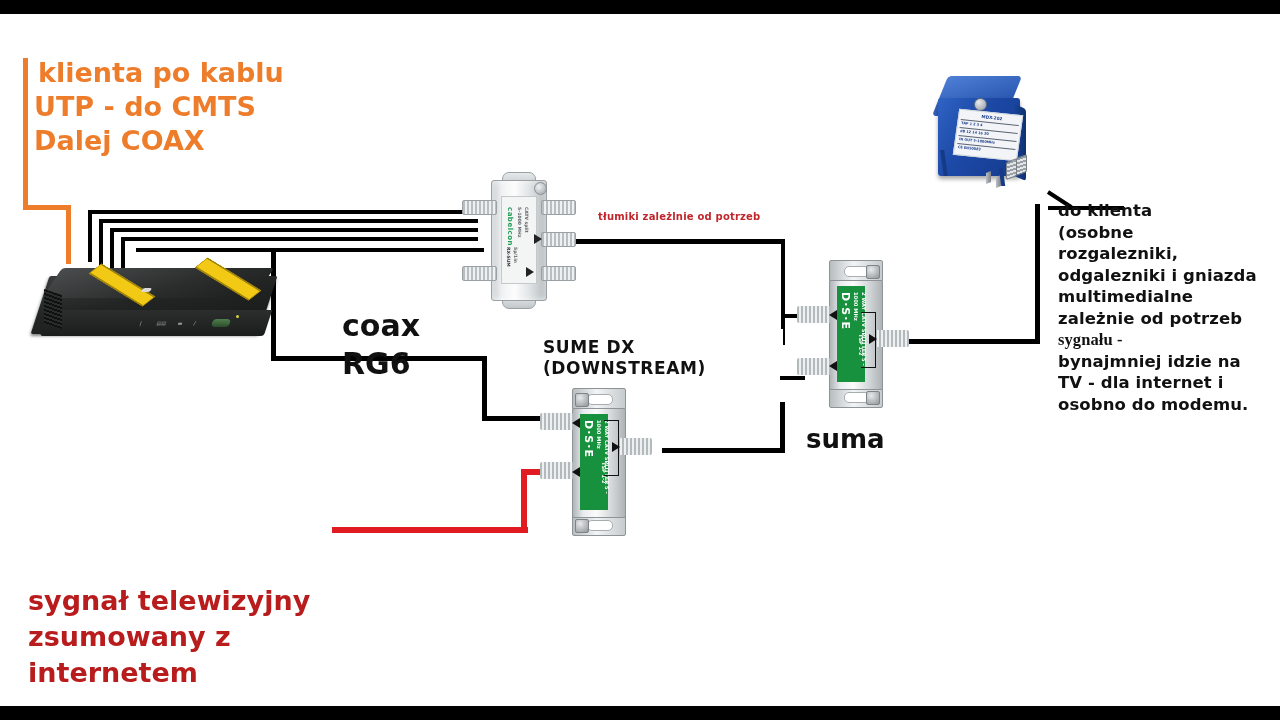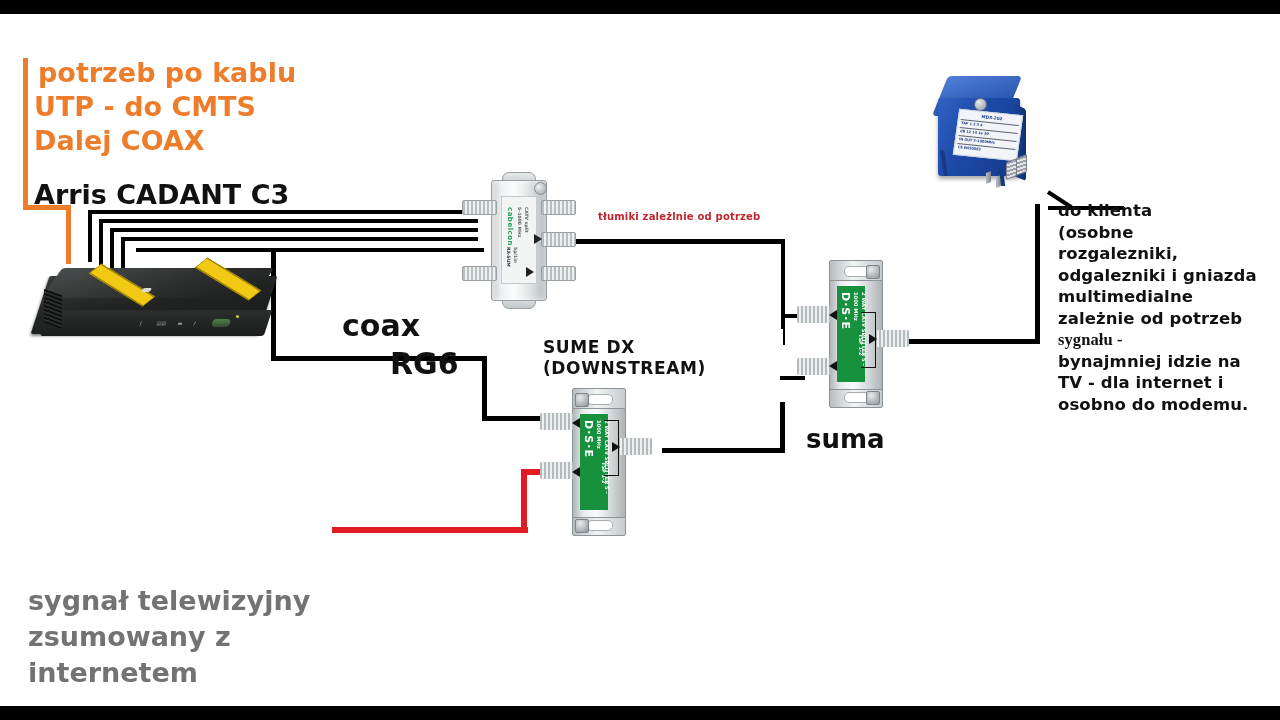--- a/index.html
+++ b/index.html
@@ -258,7 +258,7 @@
       <div class="bt-leg" style="left:70px;top:96px;height:18px;"></div>
     </div>
 
-    <div class="txt orange" style="left:38px;top:44px;font-size:27px;">potrzeb po kablu</div>
+    <div class="txt orange" style="left:38px;top:44px;font-size:27px;">klienta po kablu</div>
     <div class="txt orange" style="left:34px;top:78px;font-size:27px;">UTP - do CMTS</div>
     <div class="txt orange" style="left:34px;top:112px;font-size:27px;">Dalej COAX</div>
 

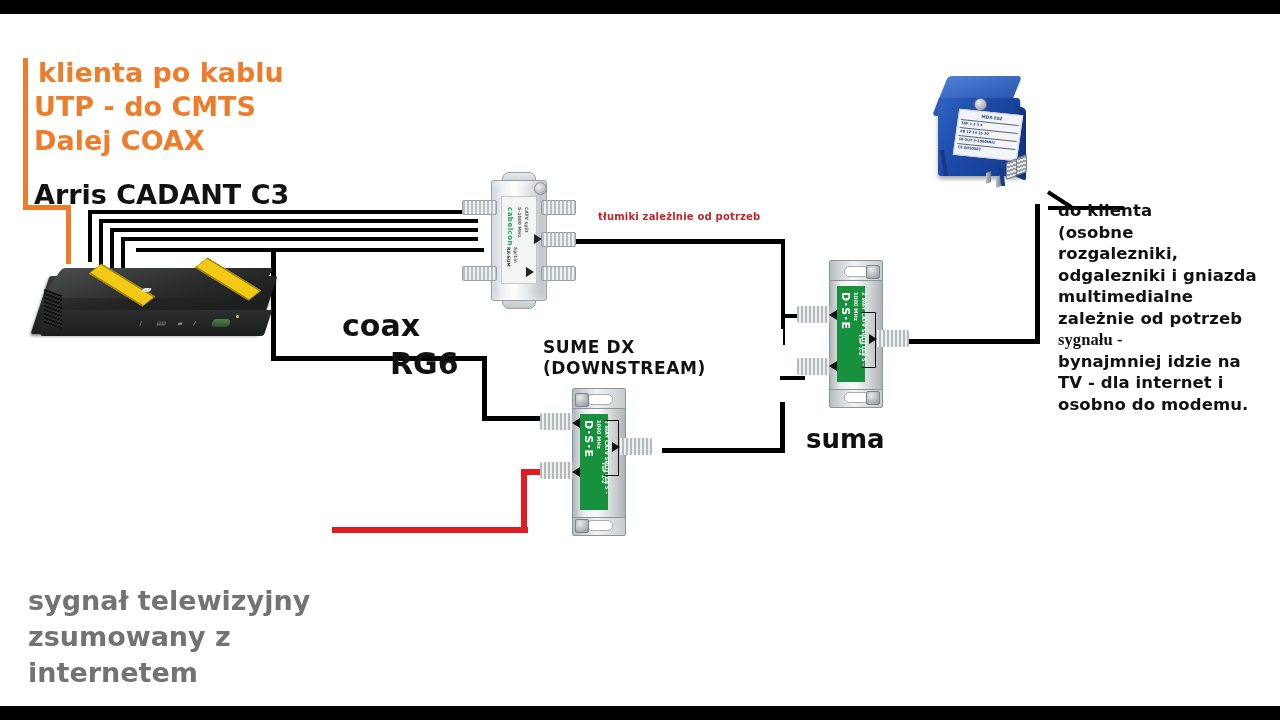--- a/index.html
+++ b/index.html
@@ -262,7 +262,6 @@
     <div class="txt orange" style="left:34px;top:78px;font-size:27px;">UTP - do CMTS</div>
     <div class="txt orange" style="left:34px;top:112px;font-size:27px;">Dalej COAX</div>
 
-    <div class="txt blk" style="left:34px;top:166px;font-size:27px;">Arris CADANT C3</div>
 
 
     <div class="txt tinyred" style="left:598px;top:198px;">tłumiki zależlnie od potrzeb</div>

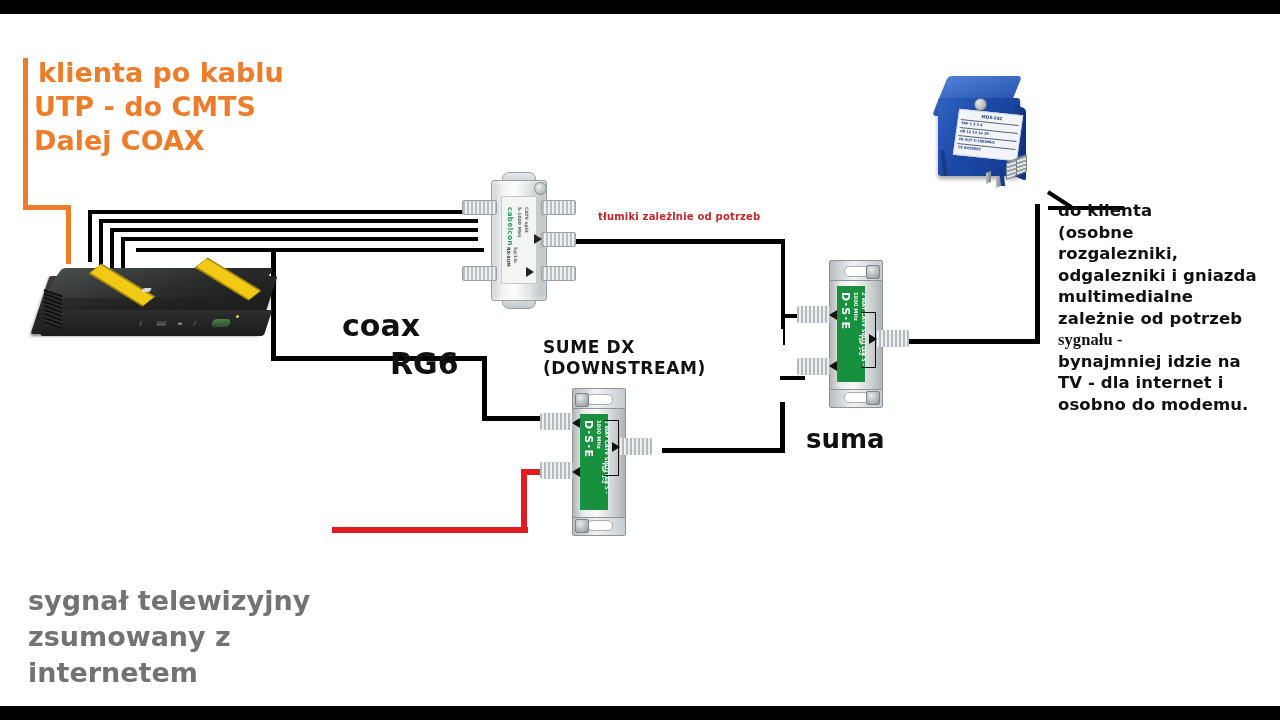--- a/index.html
+++ b/index.html
@@ -267,7 +267,7 @@
     <div class="txt tinyred" style="left:598px;top:198px;">tłumiki zależlnie od potrzeb</div>
 
     <div class="txt blk" style="left:342px;top:296px;font-size:30px;">coax</div>
-    <div class="txt blk" style="left:342px;top:334px;font-size:30px;margin-left:48px;">RG6</div>
+    <div class="txt blk" style="left:342px;top:334px;font-size:30px;">RG6</div>
 
     <div class="txt blk" style="left:543px;top:324px;font-size:17px;letter-spacing:.6px;">SUME DX</div>
     <div class="txt blk" style="left:543px;top:345px;font-size:17px;letter-spacing:.6px;">(DOWNSTREAM)</div>

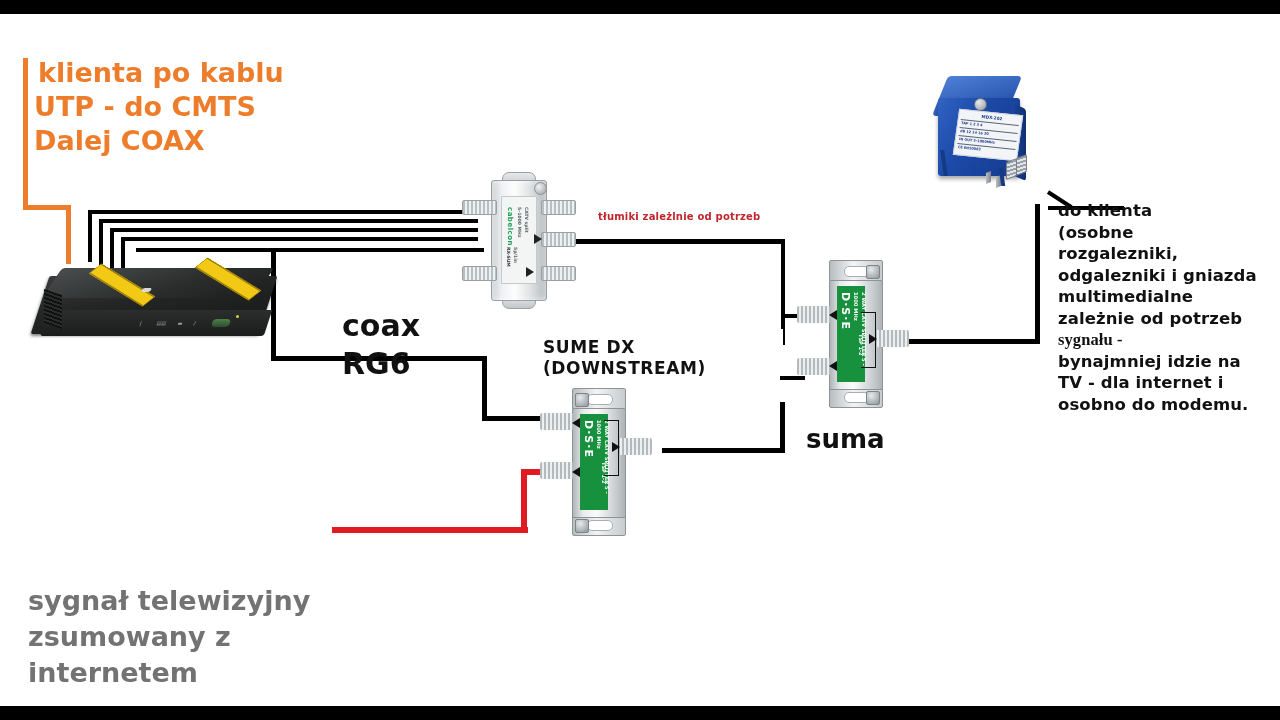--- a/index.html
+++ b/index.html
@@ -12,7 +12,7 @@
 
   .txt{position:absolute;white-space:pre;line-height:1.08;}
   .orange{color:#ed7d2b;font-weight:bold;}
-  .red{color:#737373;font-weight:bold;}
+  .red{color:#b91c1c;font-weight:bold;}
   .blk{color:#111;font-weight:bold;}
   .tinyred{color:#c0262b;font-weight:bold;font-size:10px;letter-spacing:.2px;}
 

